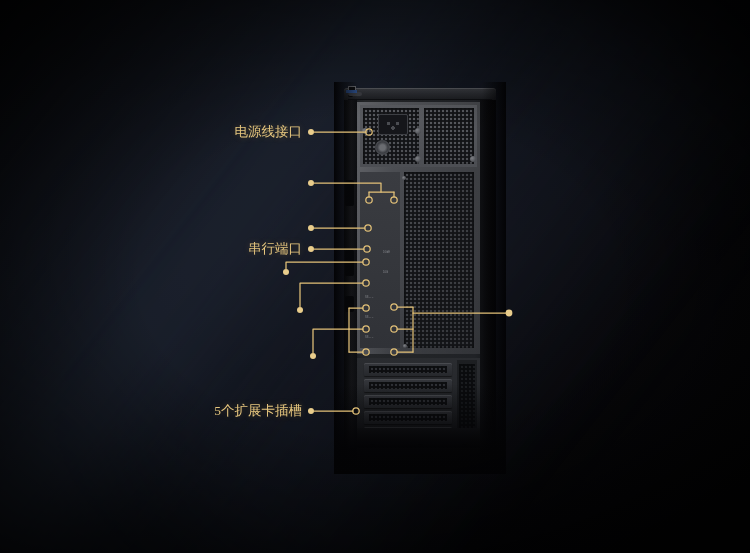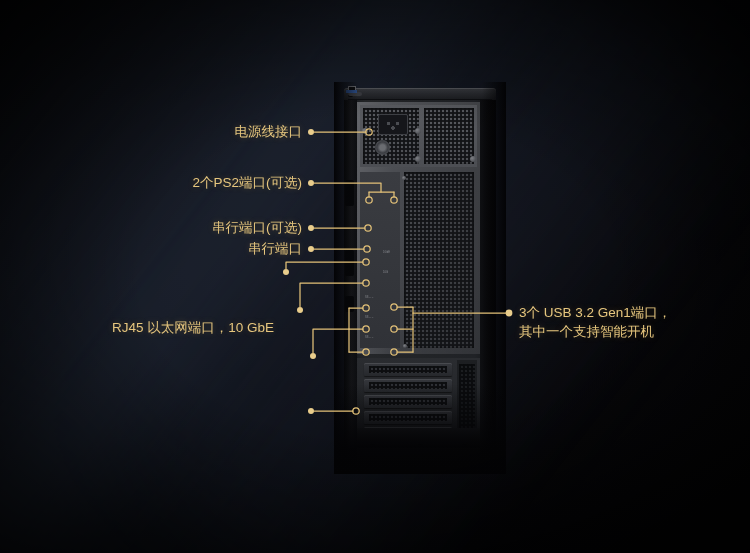--- a/index.html
+++ b/index.html
@@ -127,7 +127,7 @@
   
   .cal{position:absolute;color:#e6c67e;font-size:13.5px;line-height:19px;white-space:nowrap;
     text-shadow:0 0 6px rgba(190,150,70,.30);}
-  .cal.r{text-align:center;}
+  .cal.r{text-align:center;font-family:Liberation Serif, serif;}
   .cal.l{text-align:left;}
 
   svg#leads{position:absolute;left:0;top:0;width:750px;height:553px;overflow:visible;}

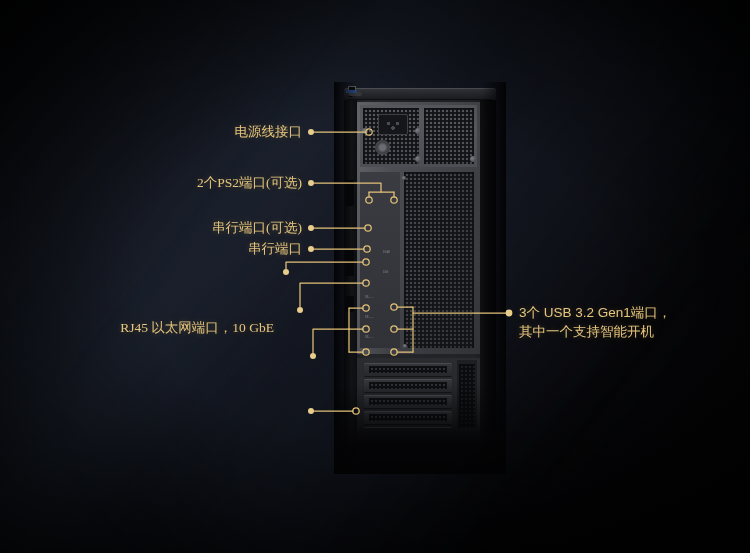--- a/index.html
+++ b/index.html
@@ -312,7 +312,6 @@
 
   <div class="cal r" style="right:448px;top:122px">电源线接口</div>
 
-  <div class="cal r" style="right:448px;top:173px">2个PS2端口(可选)</div>
 
   <div class="cal r" style="right:448px;top:218px">串行端口(可选)</div>
 

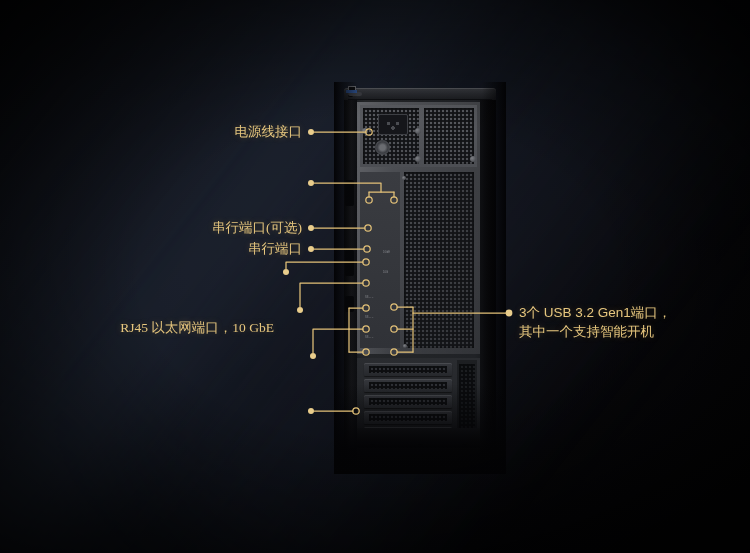--- a/index.html
+++ b/index.html
@@ -313,7 +313,6 @@
   <div class="cal r" style="right:448px;top:122px">电源线接口</div>
 
 
-  <div class="cal r" style="right:448px;top:218px">串行端口(可选)</div>
 
   <div class="cal r" style="right:448px;top:239px">串行端口</div>
 

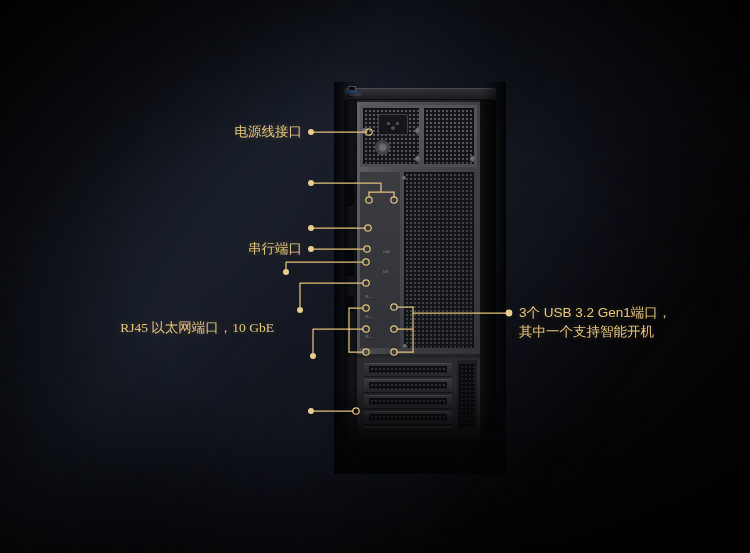--- a/index.html
+++ b/index.html
@@ -321,10 +321,6 @@
 
 
 
-  <div class="cal l" style="left:519px;top:303px">
-    <div>3个 USB 3.2 Gen1端口，</div>
-    <div>其中一个支持智能开机</div>
-  </div>
 
 </div>
 

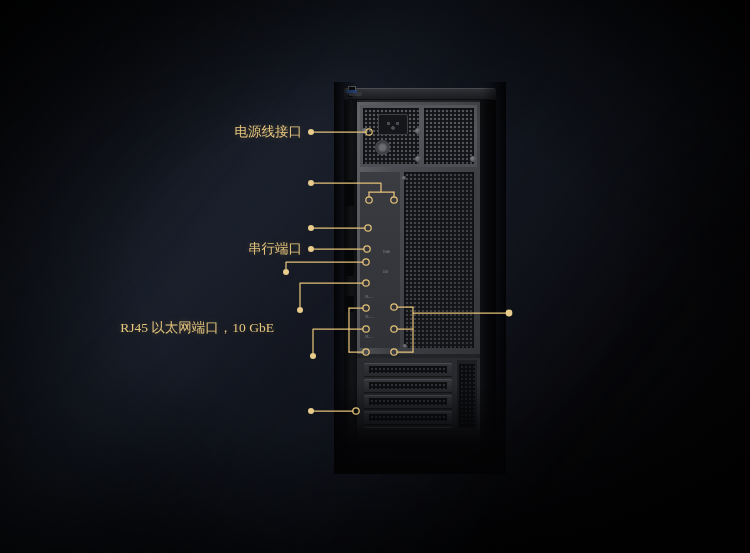--- a/index.html
+++ b/index.html
@@ -317,7 +317,6 @@
   <div class="cal r" style="right:448px;top:239px">串行端口</div>
 
 
-  <div class="cal r" style="right:476px;top:318px">RJ45 以太网端口，10 GbE</div>
 
 
 

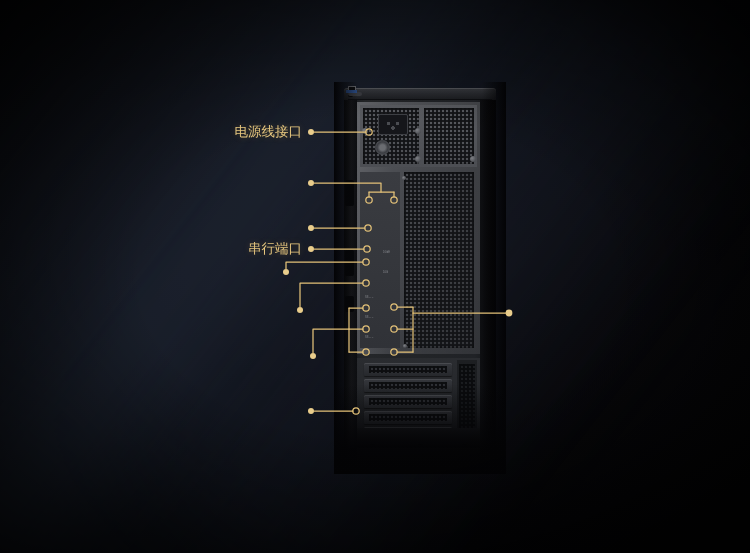--- a/index.html
+++ b/index.html
@@ -319,6 +319,7 @@
 
 
 
+  <div class="cal r" style="right:448px;top:401px">5个扩展卡插槽</div>
 
 
 </div>

